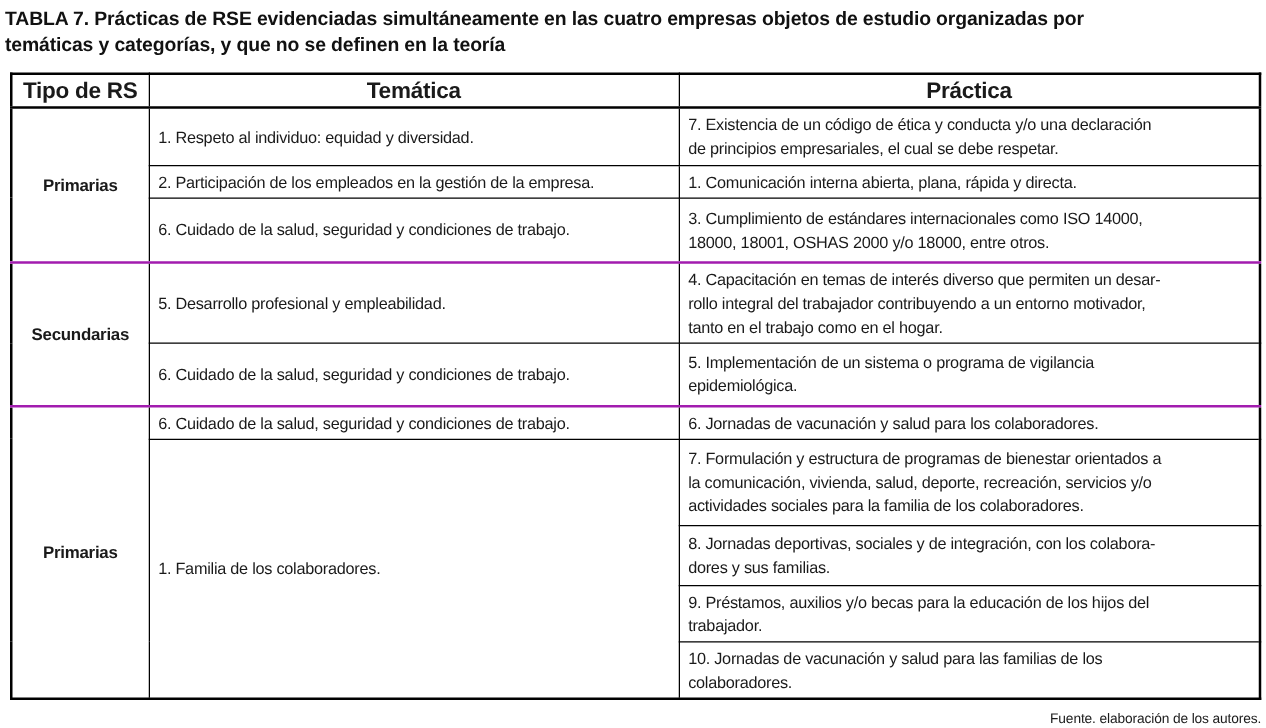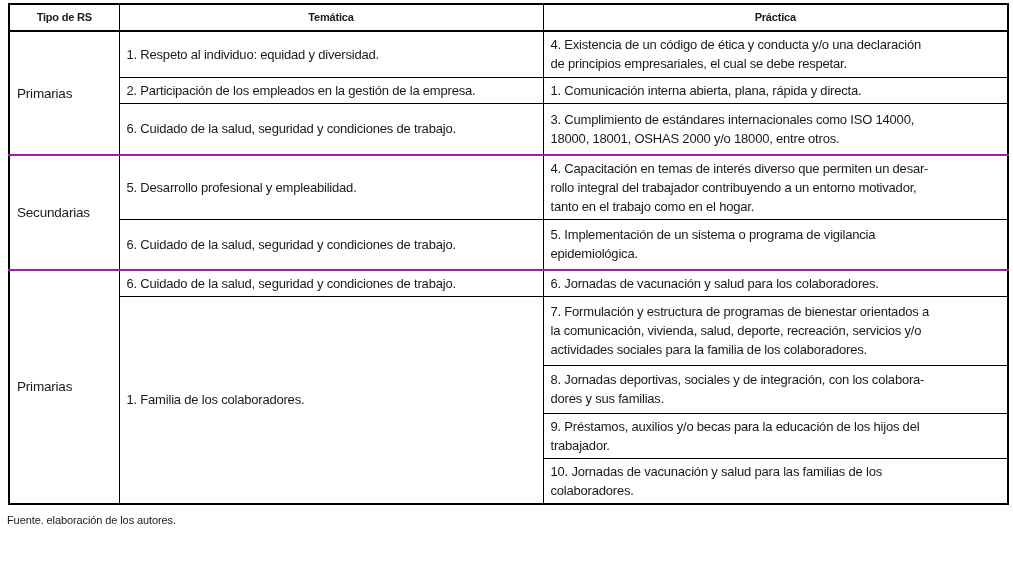--- a/index.html
+++ b/index.html
@@ -77,6 +77,8 @@
 
 <div class="page">
 
+  <h1 class="title">TABLA 7. Prácticas de RSE evidenciadas simultáneamente en las cuatro empresas objetos de estudio organizadas por
+temáticas y categorías, y que no se definen en la teoría</h1>
 
   <table class="rse-table">
     <colgroup>

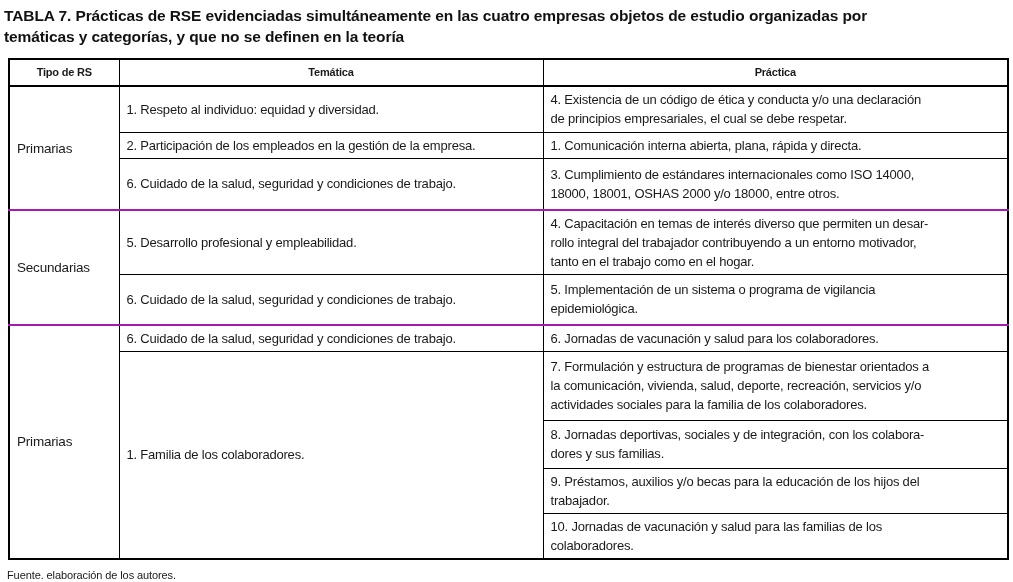--- a/index.html
+++ b/index.html
@@ -50,7 +50,7 @@
   thead th {
     border-bottom: 2px solid #000000;
     font-weight: 700;
-    font-size: 11px;
+    font-size: 18px;
     text-align: center;
     padding: 3px 6px;
   }

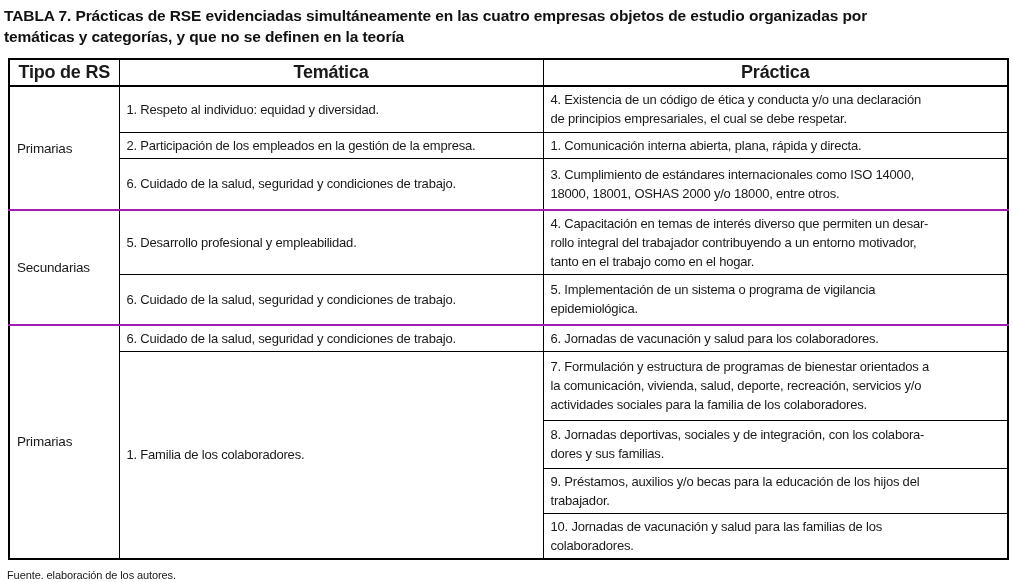--- a/index.html
+++ b/index.html
@@ -98,7 +98,7 @@
       <tr style="height:46px">
         <td class="c-tipo" rowspan="3">Primarias</td>
         <td class="c-text">1. Respeto al individuo: equidad y diversidad.</td>
-        <td class="c-text">4. Existencia de un código de ética y conducta y/o una declaración
+        <td class="c-text">7. Existencia de un código de ética y conducta y/o una declaración
 de principios empresariales, el cual se debe respetar.</td>
       </tr>
       <tr style="height:24px">

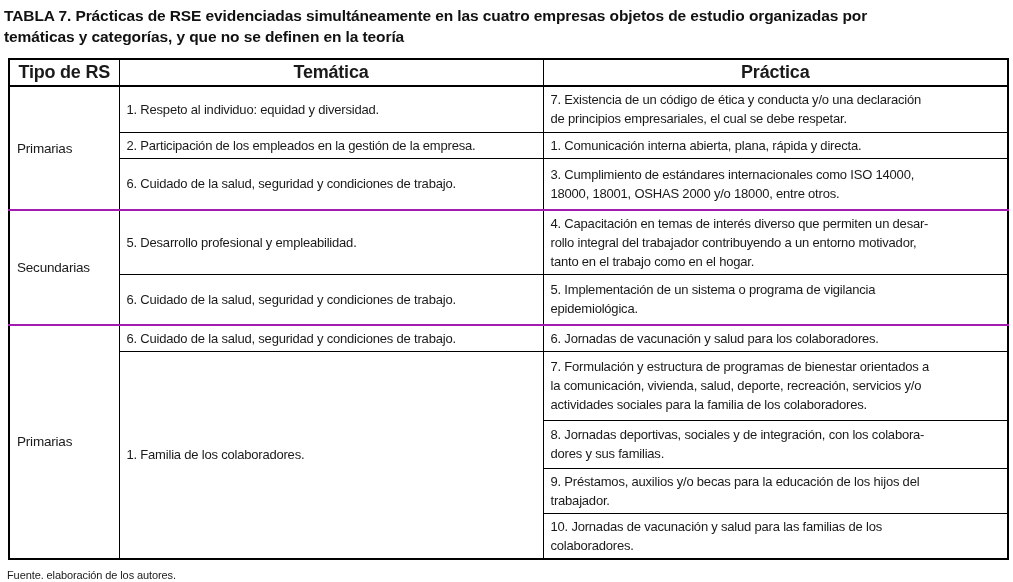--- a/index.html
+++ b/index.html
@@ -55,8 +55,8 @@
     padding: 3px 6px;
   }
   td.c-tipo {
-    text-align: left;
-    font-weight: 400;
+    text-align: center;
+    font-weight: 700;
     font-size: 13.5px;
   }
   td.c-text {

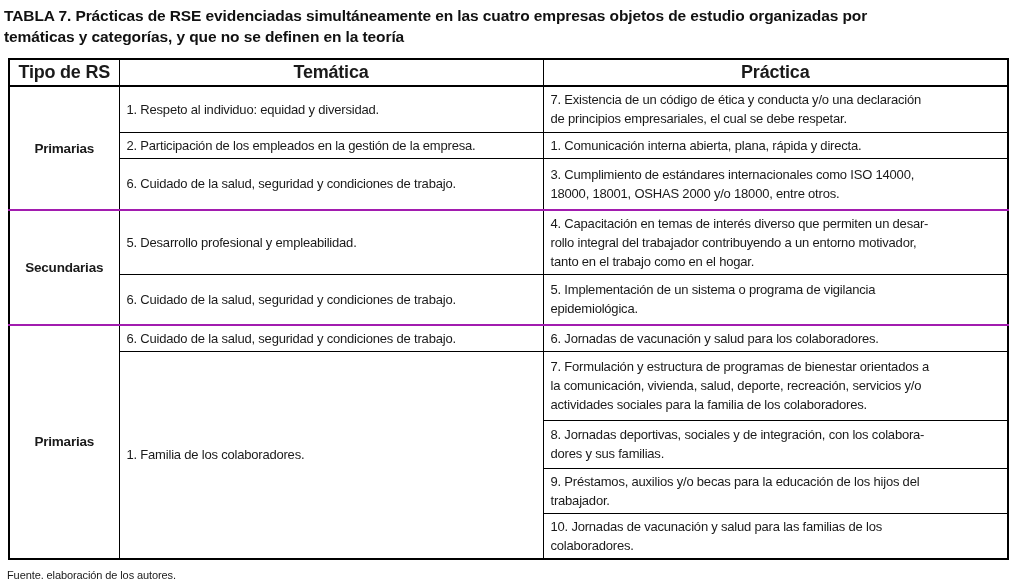--- a/index.html
+++ b/index.html
@@ -70,6 +70,7 @@
     letter-spacing: -0.1px;
     margin: 9px 0 0 4px;
     color: #1a1a1a;
+    text-align: right;
   }
 </style>
 </head>

